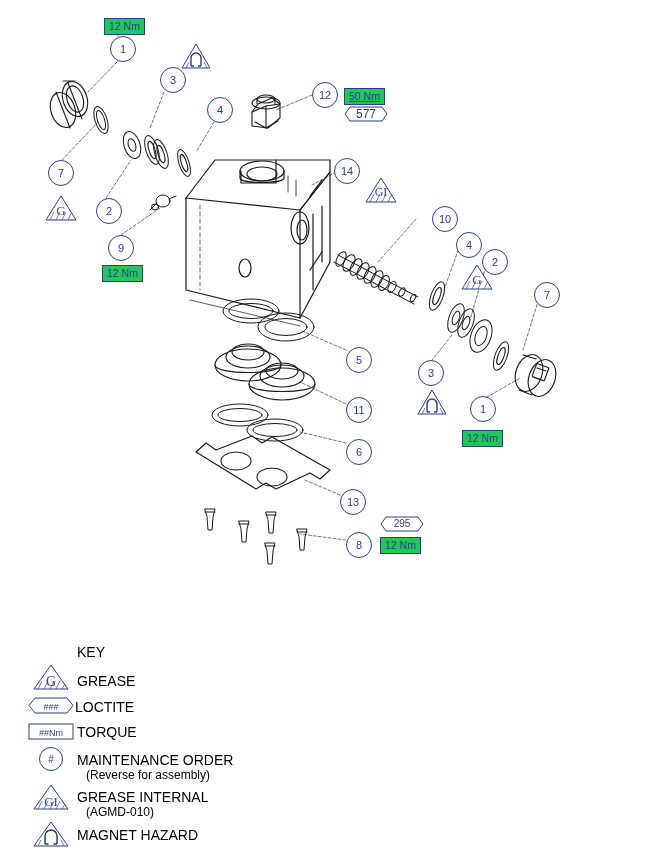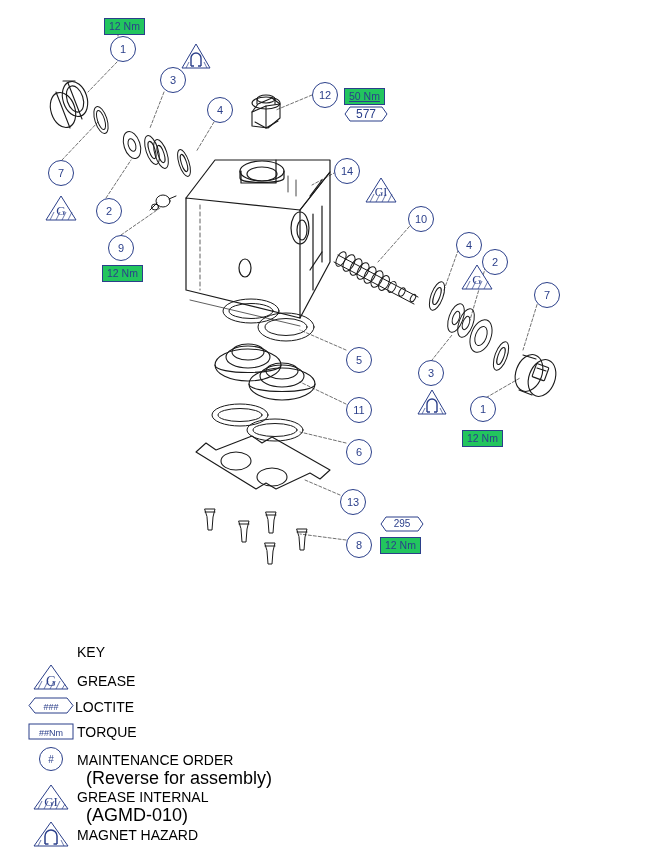--- a/index.html
+++ b/index.html
@@ -258,7 +258,7 @@
   <div class="bubble" style="left:96px;  top:198px;">2</div>
   <div class="bubble" style="left:108px; top:235px;">9</div>
   <div class="bubble" style="left:334px; top:158px;">14</div>
-  <div class="bubble" style="left:408px; top:206px;">10</div>
+  <div class="bubble" style="left:432px; top:206px;">10</div>
   <div class="bubble" style="left:456px; top:232px;">4</div>
   <div class="bubble" style="left:482px; top:249px;">2</div>
   <div class="bubble" style="left:534px; top:282px;">7</div>

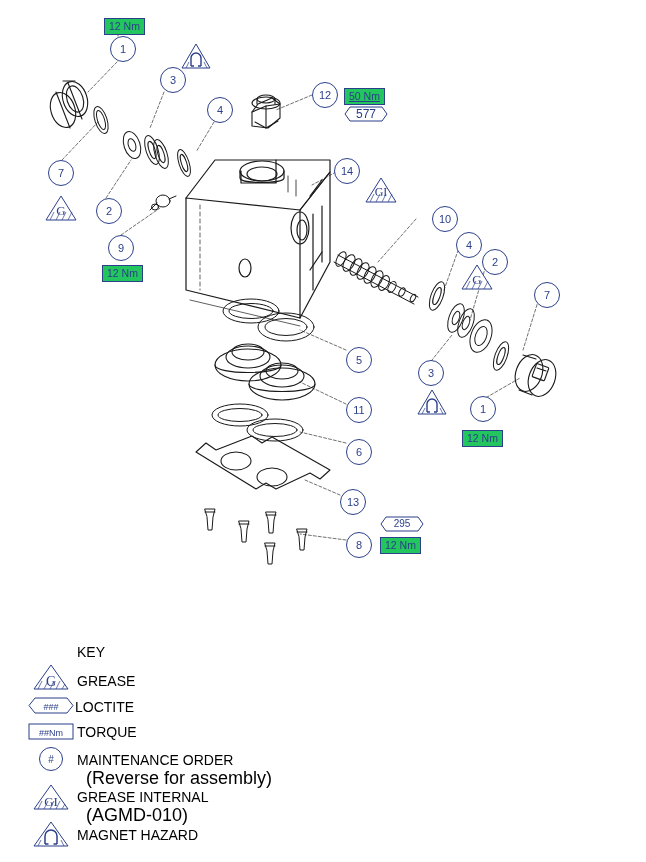--- a/index.html
+++ b/index.html
@@ -66,7 +66,7 @@
     white-space: nowrap;
   }
   .key-sub {
-    font-size: 18px;
+    font-size: 12px;
   }
   .legend-sym {
     position: absolute;

